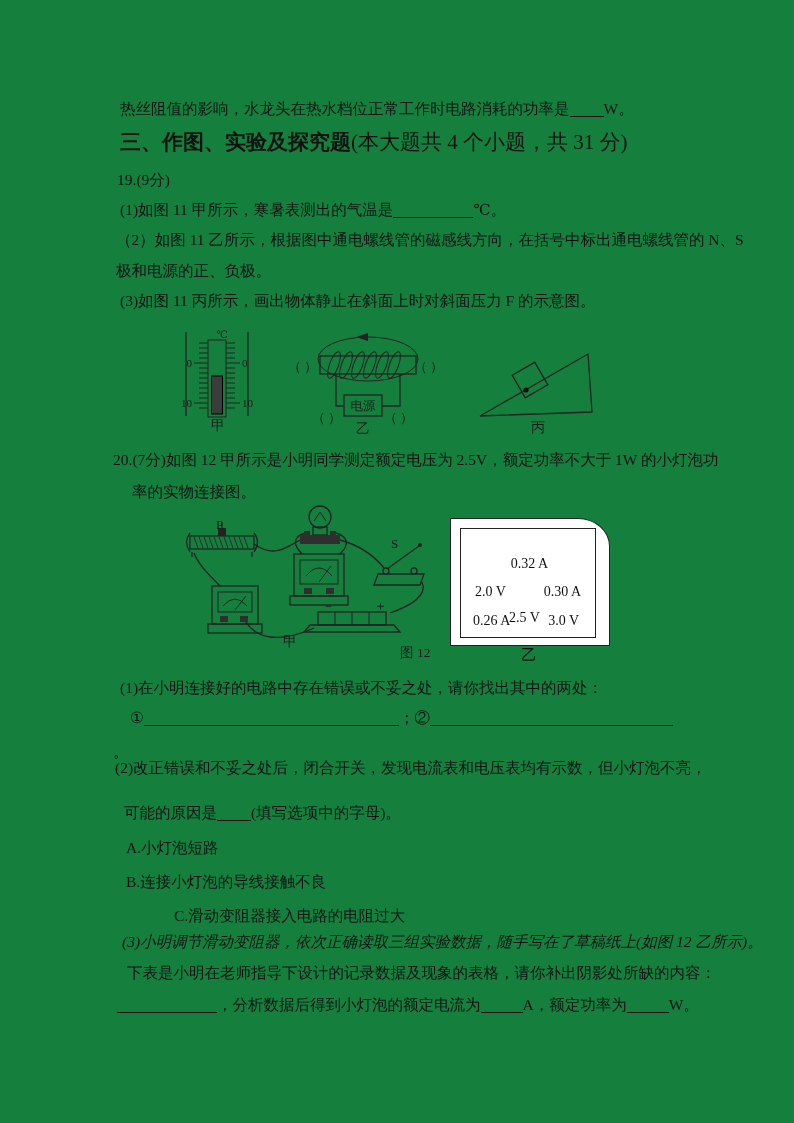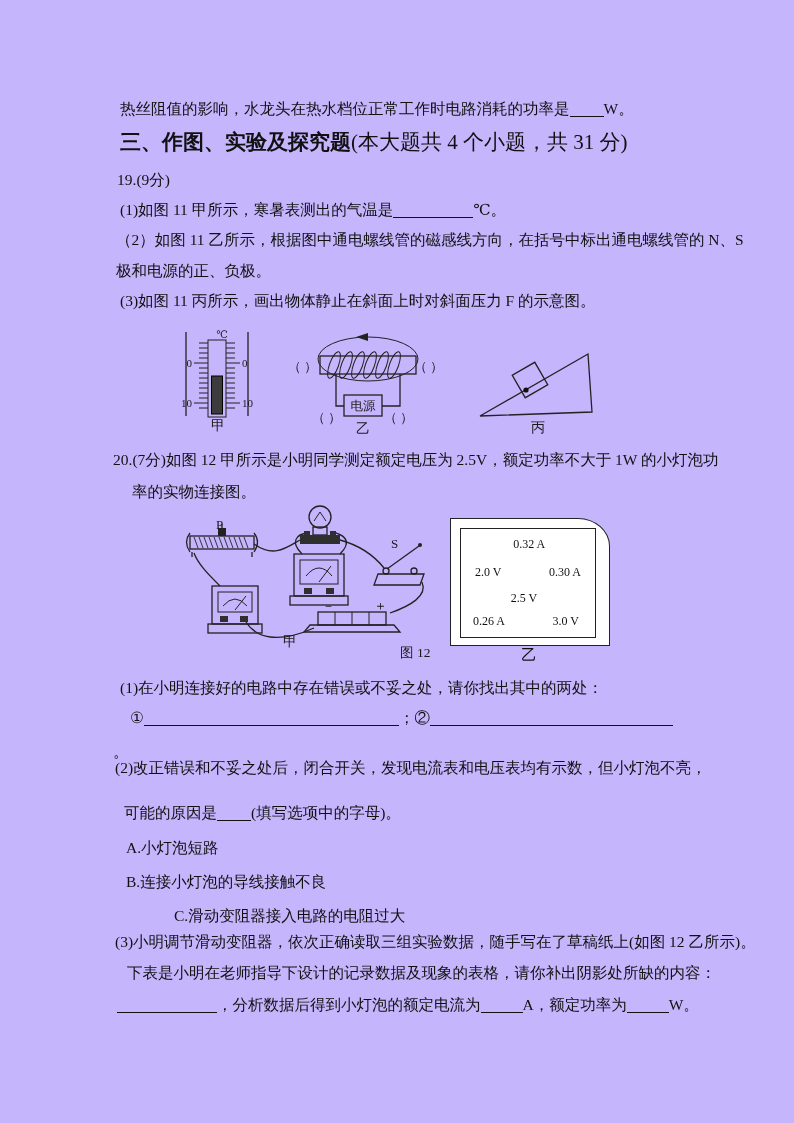--- a/index.html
+++ b/index.html
@@ -4,7 +4,7 @@
 <style>
   html,body{margin:0;padding:0;background:#888;}
   .page{
-    position:relative;width:794px;height:1123px;margin:0 auto;background:#c4b5fd;
+    position:relative;width:794px;height:1123px;margin:0 auto;background:#15803d;
     font-family:"Liberation Serif","DejaVu Serif",serif;
     color:#111;overflow:hidden;
   }

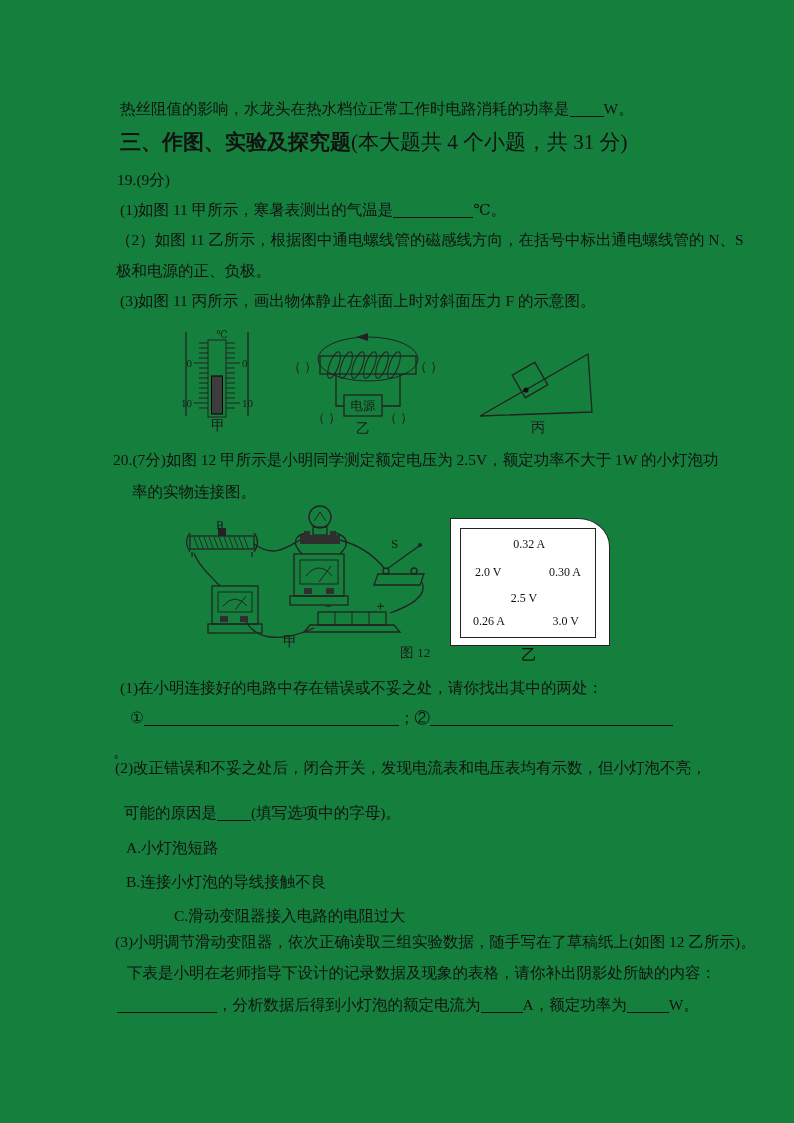--- a/index.html
+++ b/index.html
@@ -20,7 +20,7 @@
   .note-outer{position:absolute;left:450px;top:518px;width:158px;height:126px;
     border:1.6px solid #222;border-top-right-radius:32px 28px;background:#fff;}
   .note-inner{position:absolute;left:9px;top:9px;right:13px;bottom:7px;border:1.5px solid #222;}
-  .nv{position:absolute;font-size:12px;white-space:nowrap;}
+  .nv{position:absolute;font-size:14px;white-space:nowrap;margin-top:19px;}
   .caption{position:absolute;font-size:15.5px;text-align:center;}
 </style>
 </head>

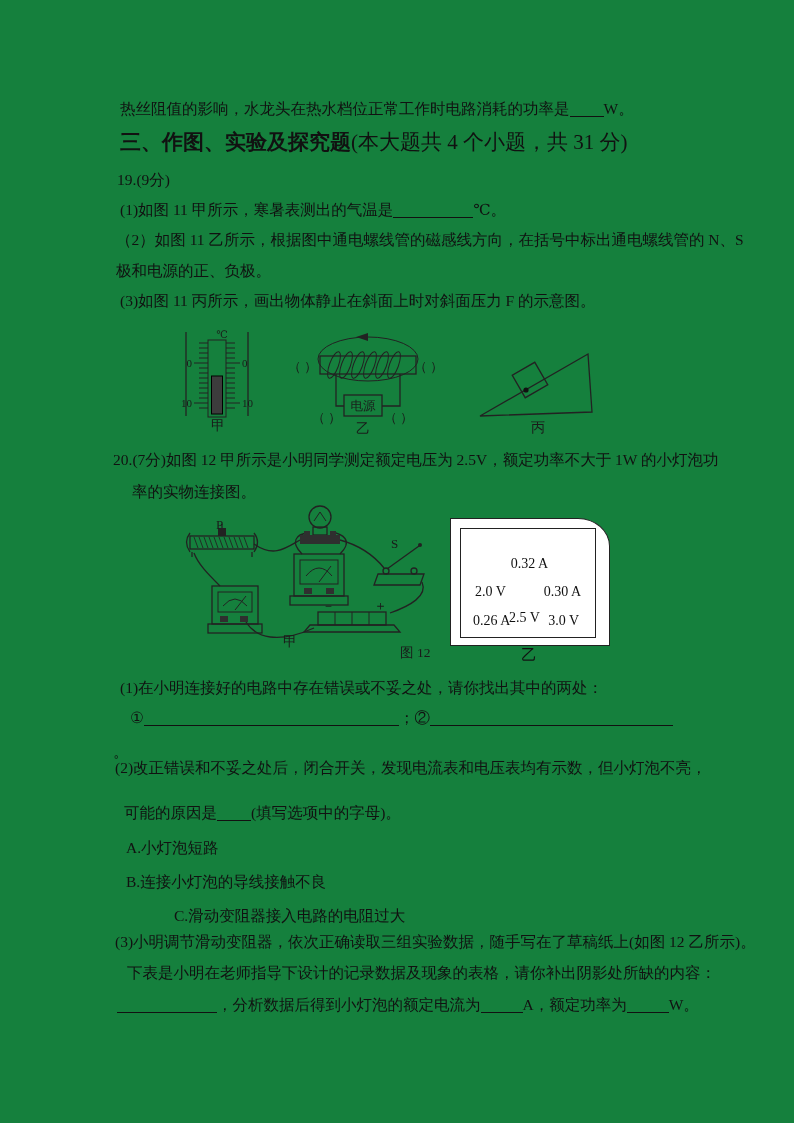--- a/index.html
+++ b/index.html
@@ -244,7 +244,7 @@
   <div class="line" style="left:126px;top:872px;">B.连接小灯泡的导线接触不良</div>
   <div class="line" style="left:126px;top:906px;margin-left:48px;">C.滑动变阻器接入电路的电阻过大</div>
 
-  <div class="line" style="left:115px;top:932px;">(3)小明调节滑动变阻器，依次正确读取三组实验数据，随手写在了草稿纸上(如图 12 乙所示)。</div>
+  <div class="line" style="left:122px;top:932px;font-style:italic;">(3)小明调节滑动变阻器，依次正确读取三组实验数据，随手写在了草稿纸上(如图 12 乙所示)。</div>
   <div class="line" style="left:127px;top:963px;">下表是小明在老师指导下设计的记录数据及现象的表格，请你补出阴影处所缺的内容：</div>
   <div class="line" style="left:117px;top:995px;">
     <span class="bl w100"></span><span>，分析数据后得到小灯泡的额定电流为</span><span class="bl w42"></span><span>A，额定功率为</span><span class="bl w42"></span><span>W。</span>

